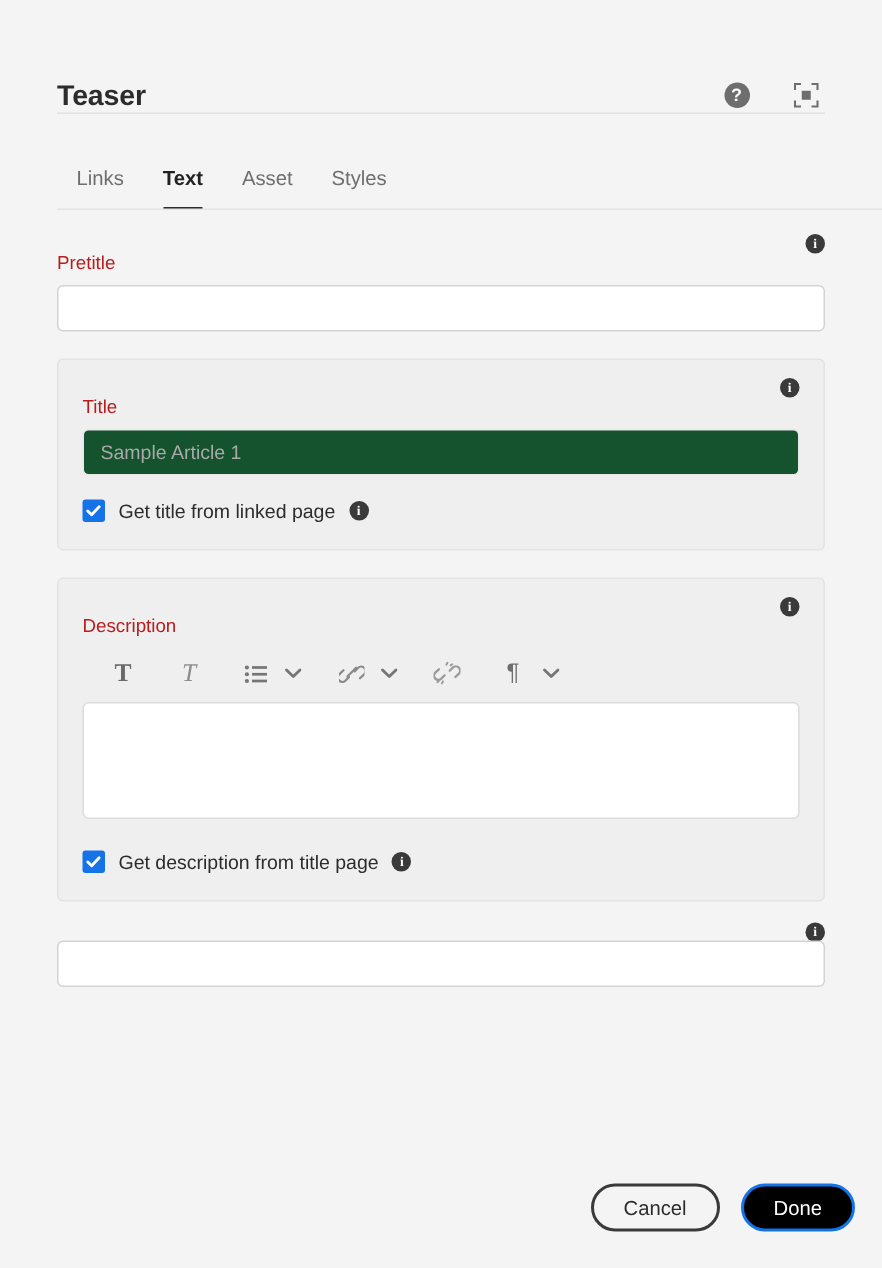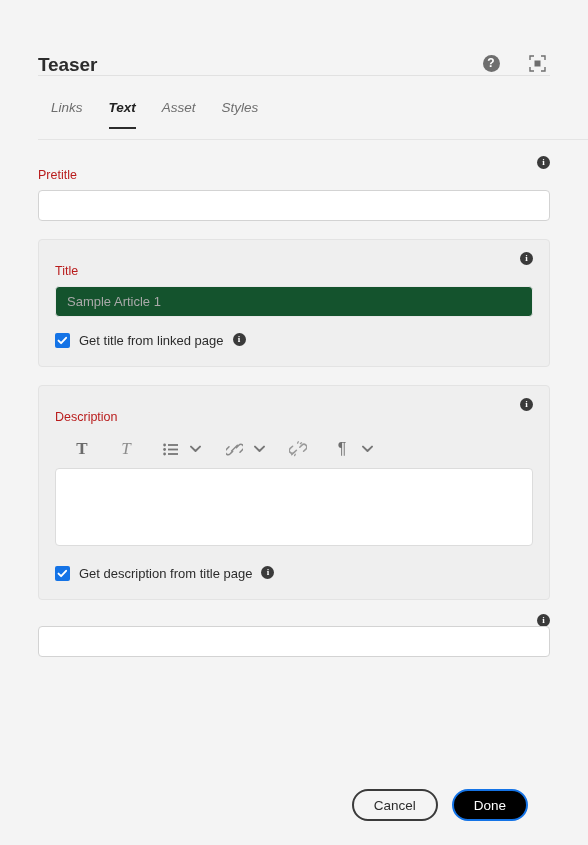--- a/index.html
+++ b/index.html
@@ -71,9 +71,8 @@
     width: 512px;
     height: 44px;
     display: flex;
-    align-items: flex-start;
+    align-items: flex-end;
     gap: 0;
-    font-style: italic;
   }
   .tab {
     position: relative;

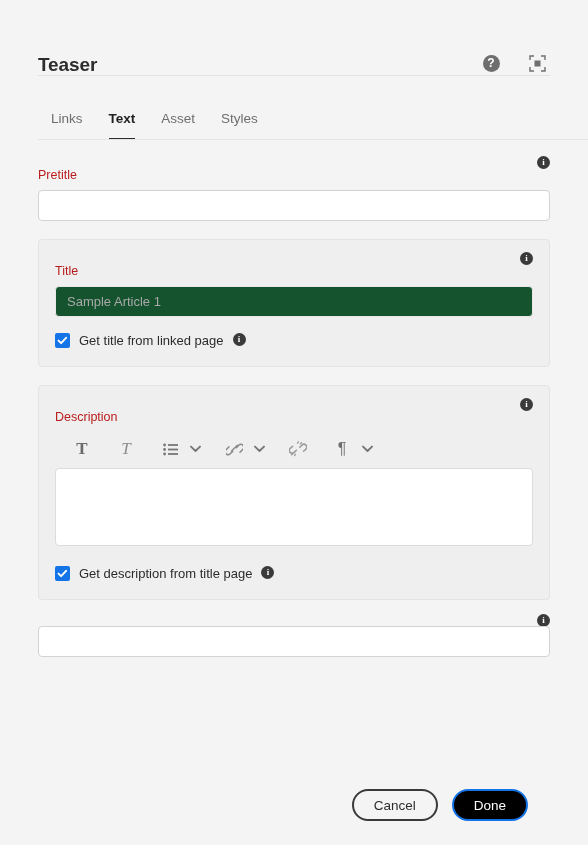--- a/index.html
+++ b/index.html
@@ -172,7 +172,7 @@
   
   .checkbox-row {
     display: flex;
-    align-items: flex-start;
+    align-items: center;
     gap: 9px;
     margin-top: 16px;
   }

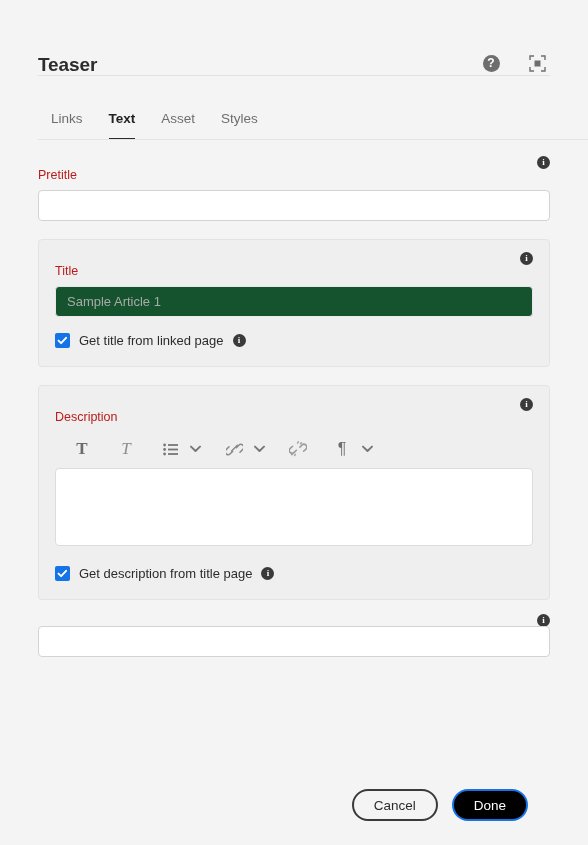--- a/index.html
+++ b/index.html
@@ -261,7 +261,7 @@
     justify-content: flex-end;
     align-items: center;
     gap: 14px;
-    padding: 0 60px;
+    padding: 0 18px;
   }
   .btn {
     height: 32px;

